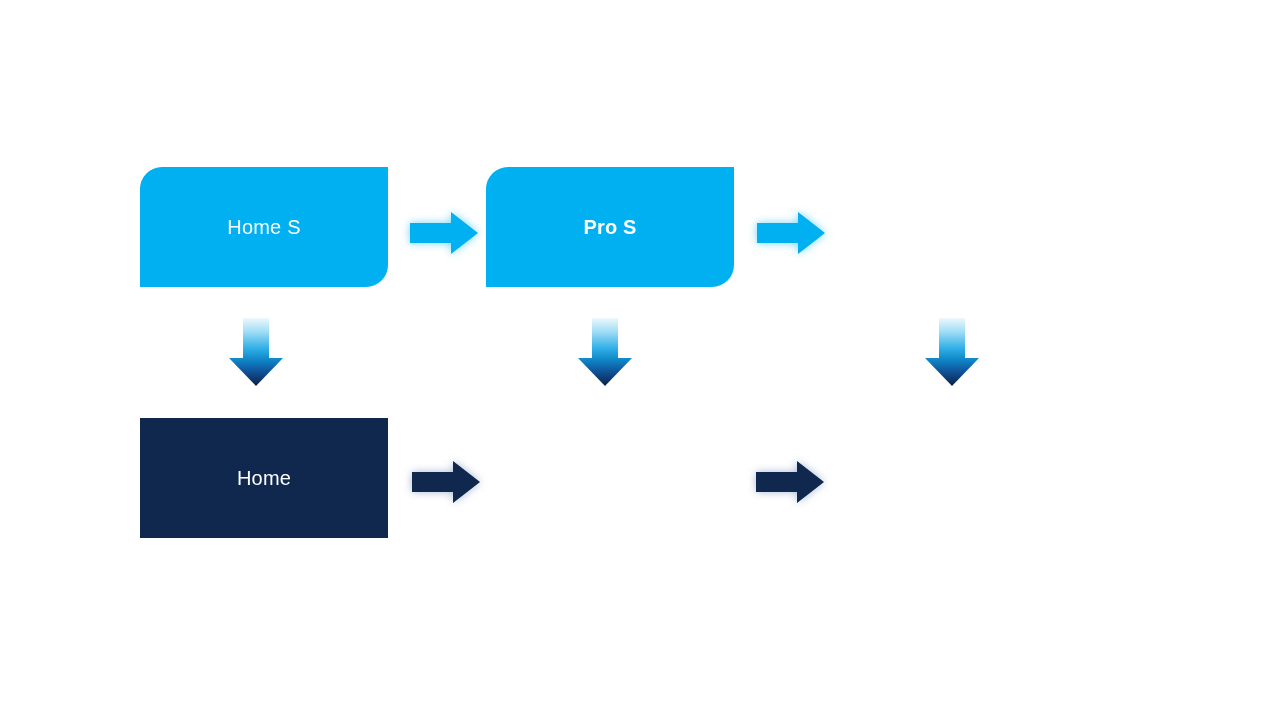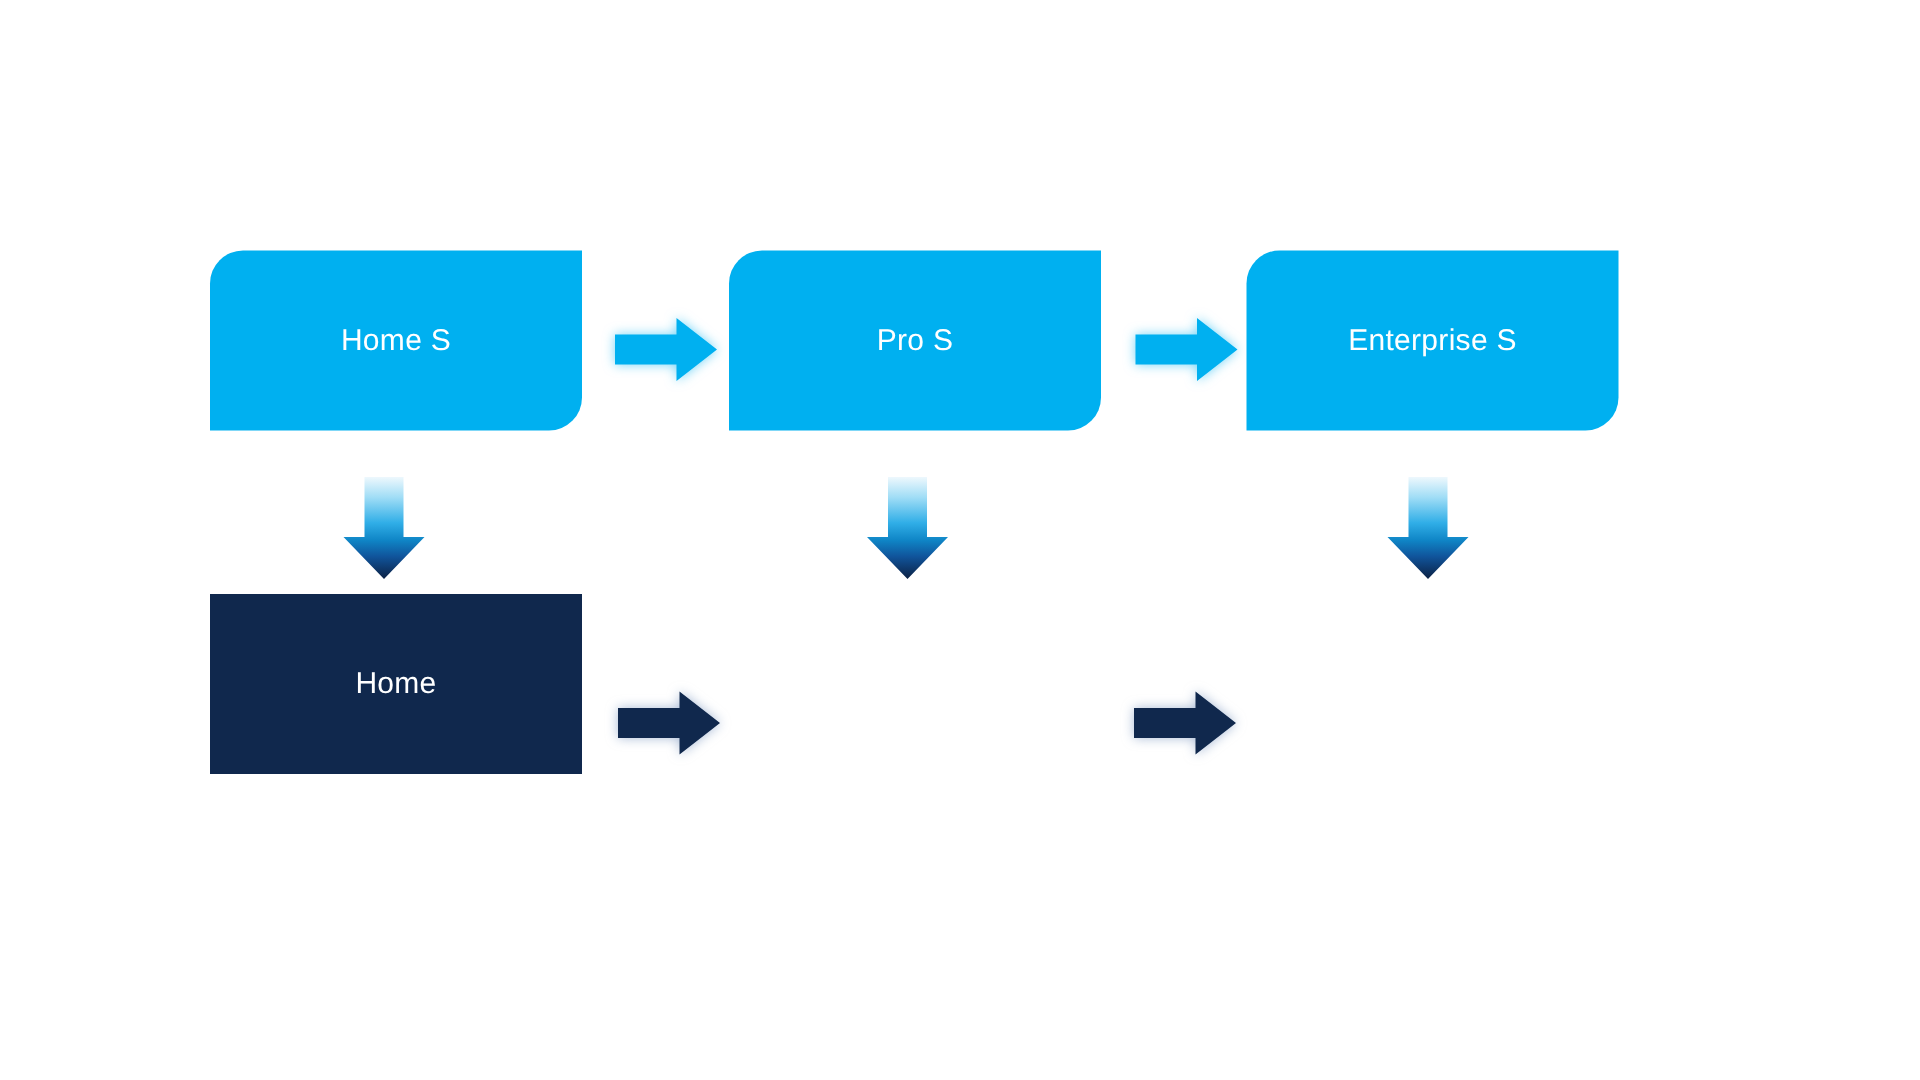--- a/index.html
+++ b/index.html
@@ -44,7 +44,7 @@
     align-items: center;
   }
   .col1 { left: 140px; }
-  .col2 { left: 486px; }
+  .col2 { left: 486px; font-weight: bold; }
   .col3 { left: 831px; }
 
   svg.arrow { position: absolute; overflow: visible; display: block; }

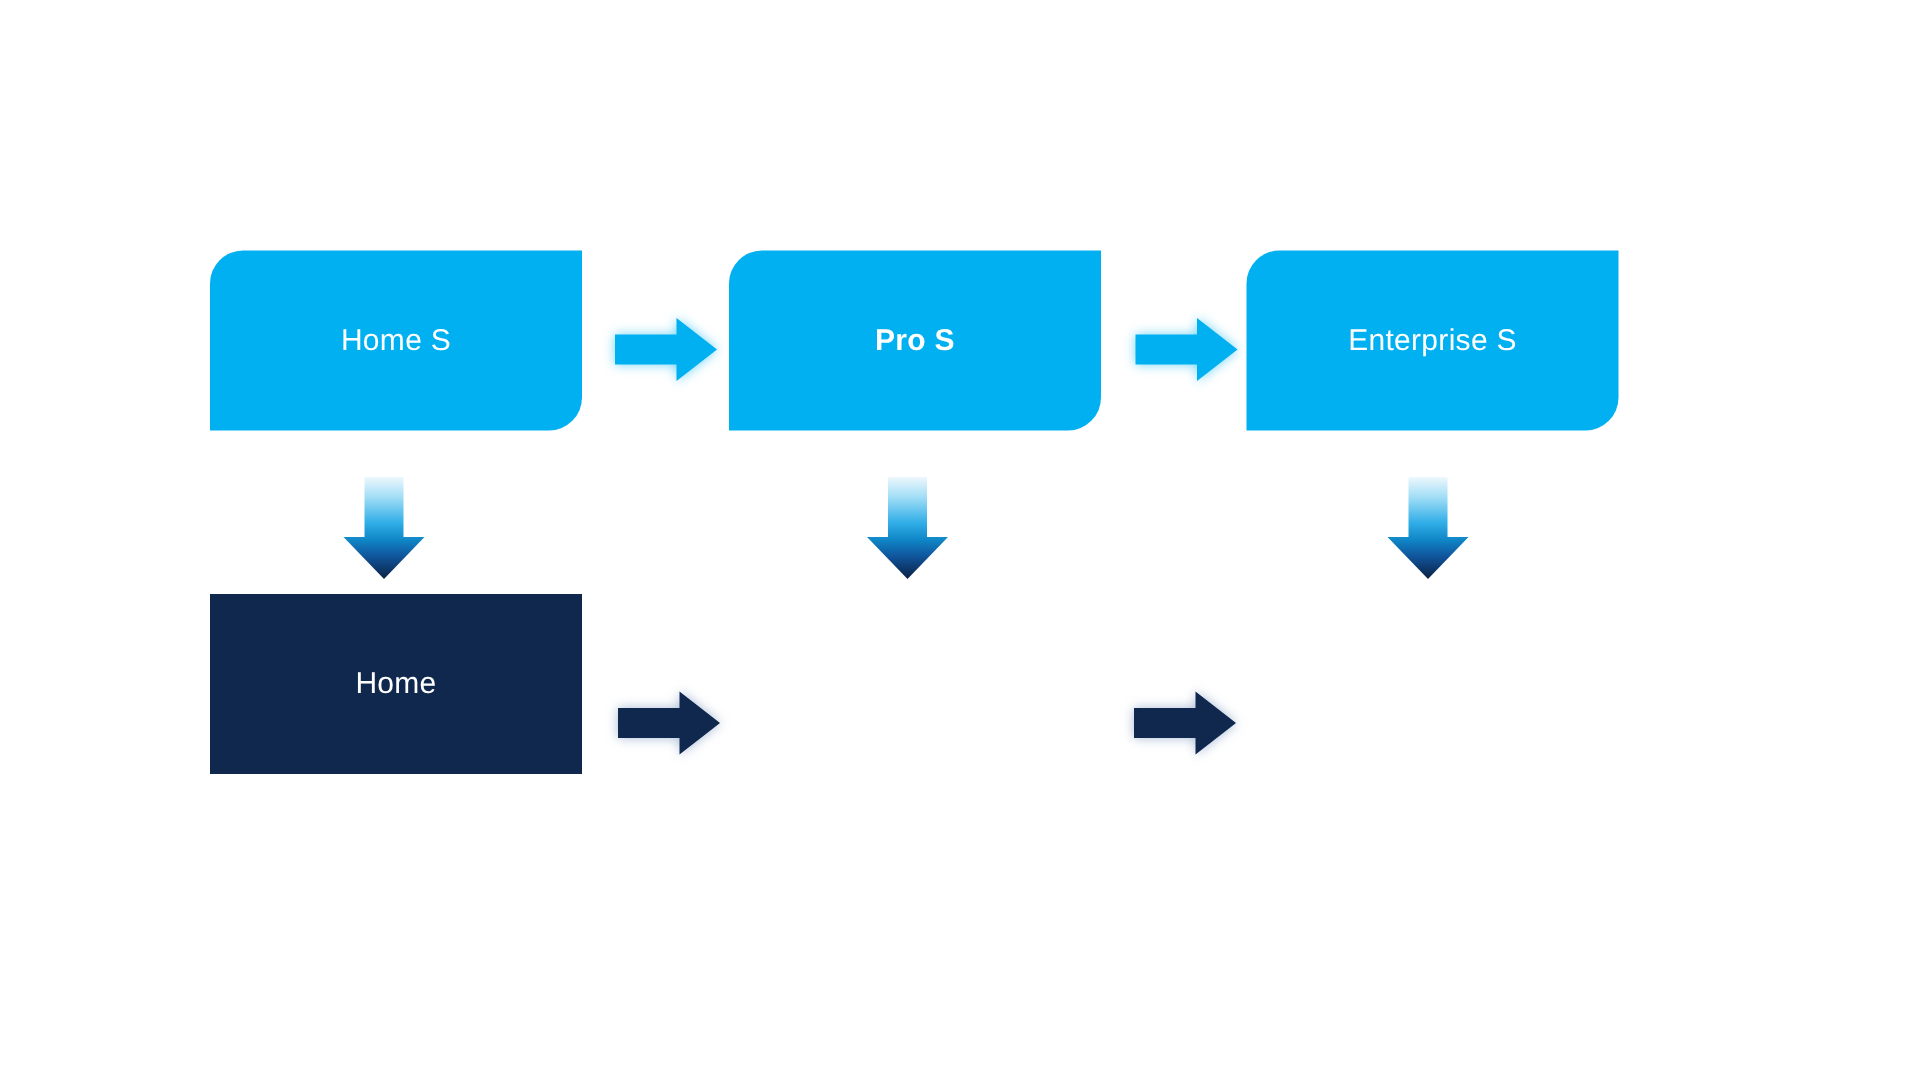--- a/index.html
+++ b/index.html
@@ -92,9 +92,6 @@
   <div class="box top-row col2">
     <span>Pro S</span>
   </div>
-  <div class="box top-row col3">
-    <span>Enterprise S</span>
-  </div>
 
   <svg class="arrow arrow-right light top-gap1" viewBox="0 0 68 44">
     <path d="M0,12 H41 V1 L68,22 L41,43 V32 H0 Z"></path>

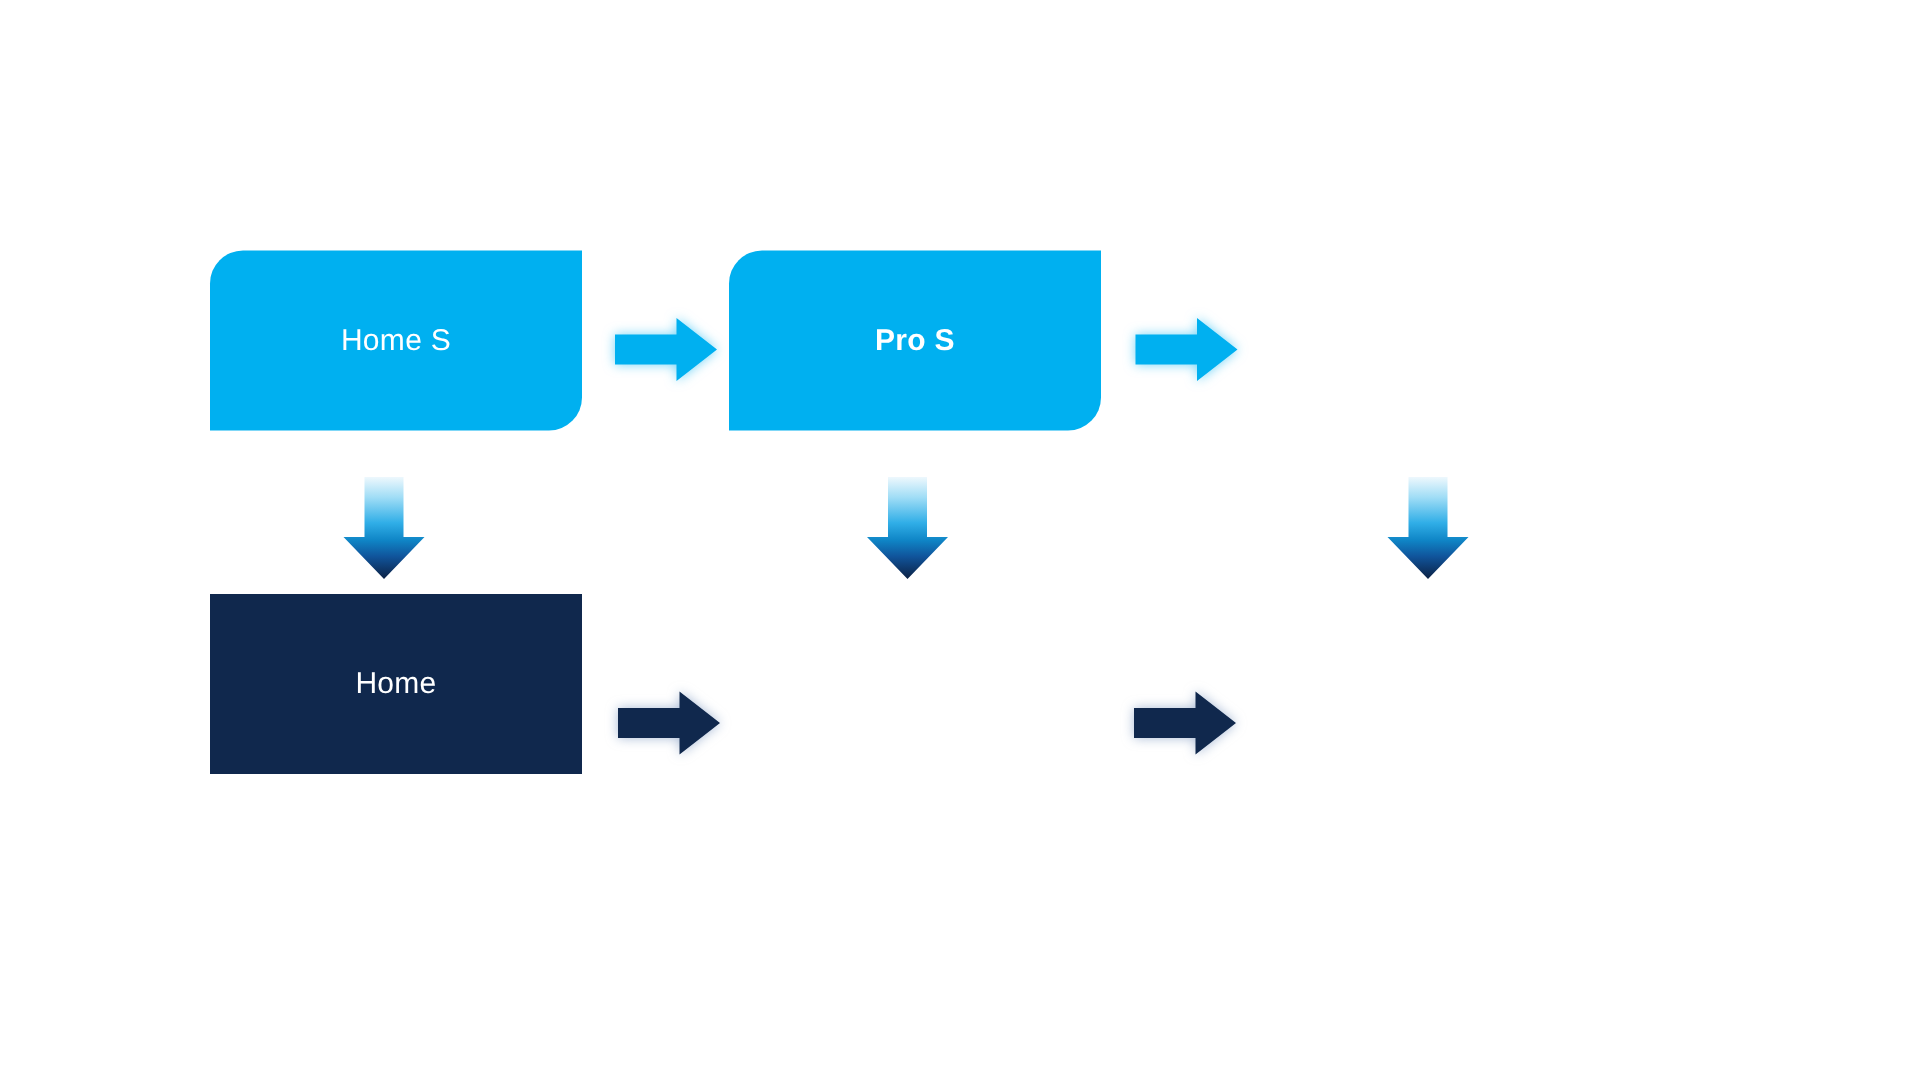--- a/index.html
+++ b/index.html
@@ -40,7 +40,7 @@
   }
   .box.bottom-row {
     background: var(--dark-navy);
-    top: 396px;
+    top: 418px;
     align-items: center;
   }
   .col1 { left: 140px; }

